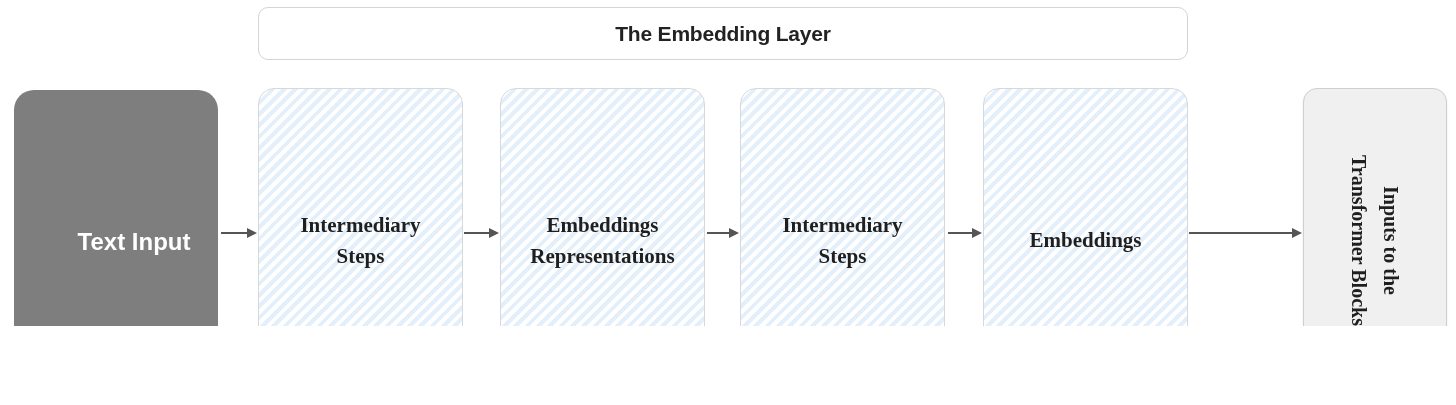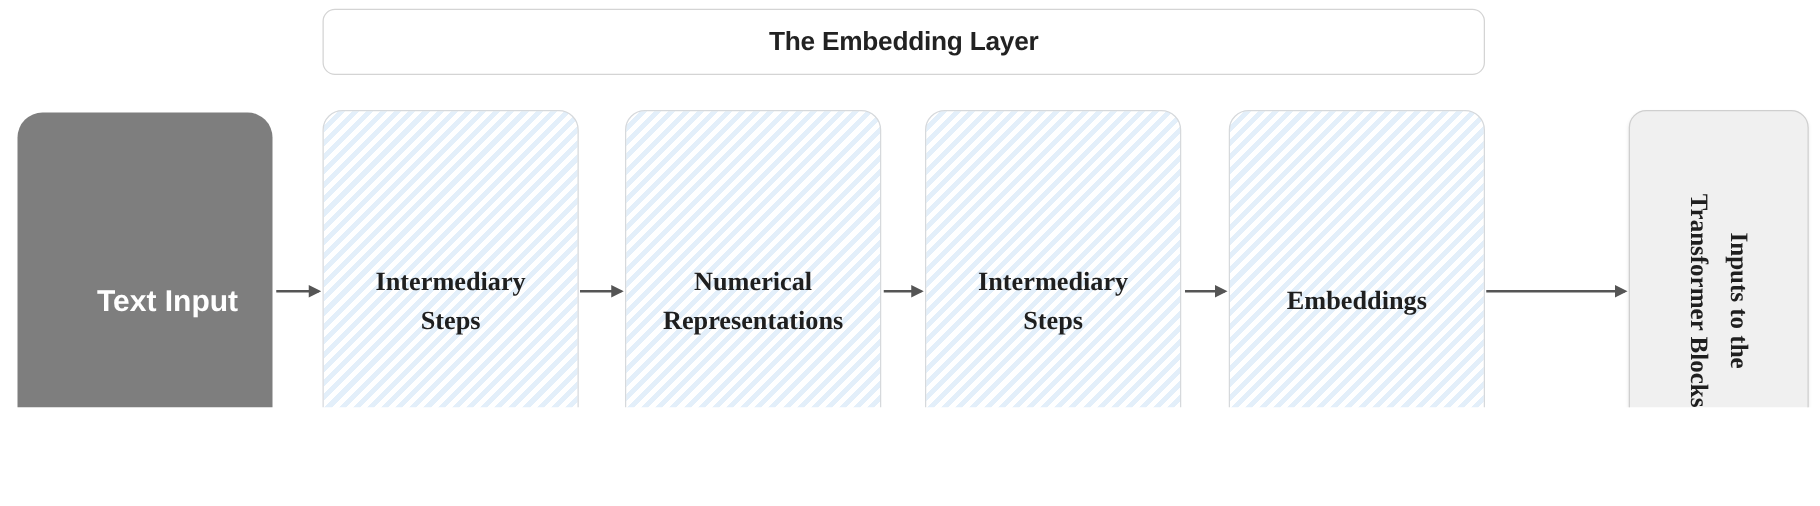--- a/index.html
+++ b/index.html
@@ -164,7 +164,7 @@
   <div class="arrow arrow-2"></div>
 
   <div class="step-node step-2">
-    <span class="step-label">Numerical Representations</span>
+    <span class="step-label">Embeddings Representations</span>
   </div>
 
   <div class="arrow arrow-3"></div>

